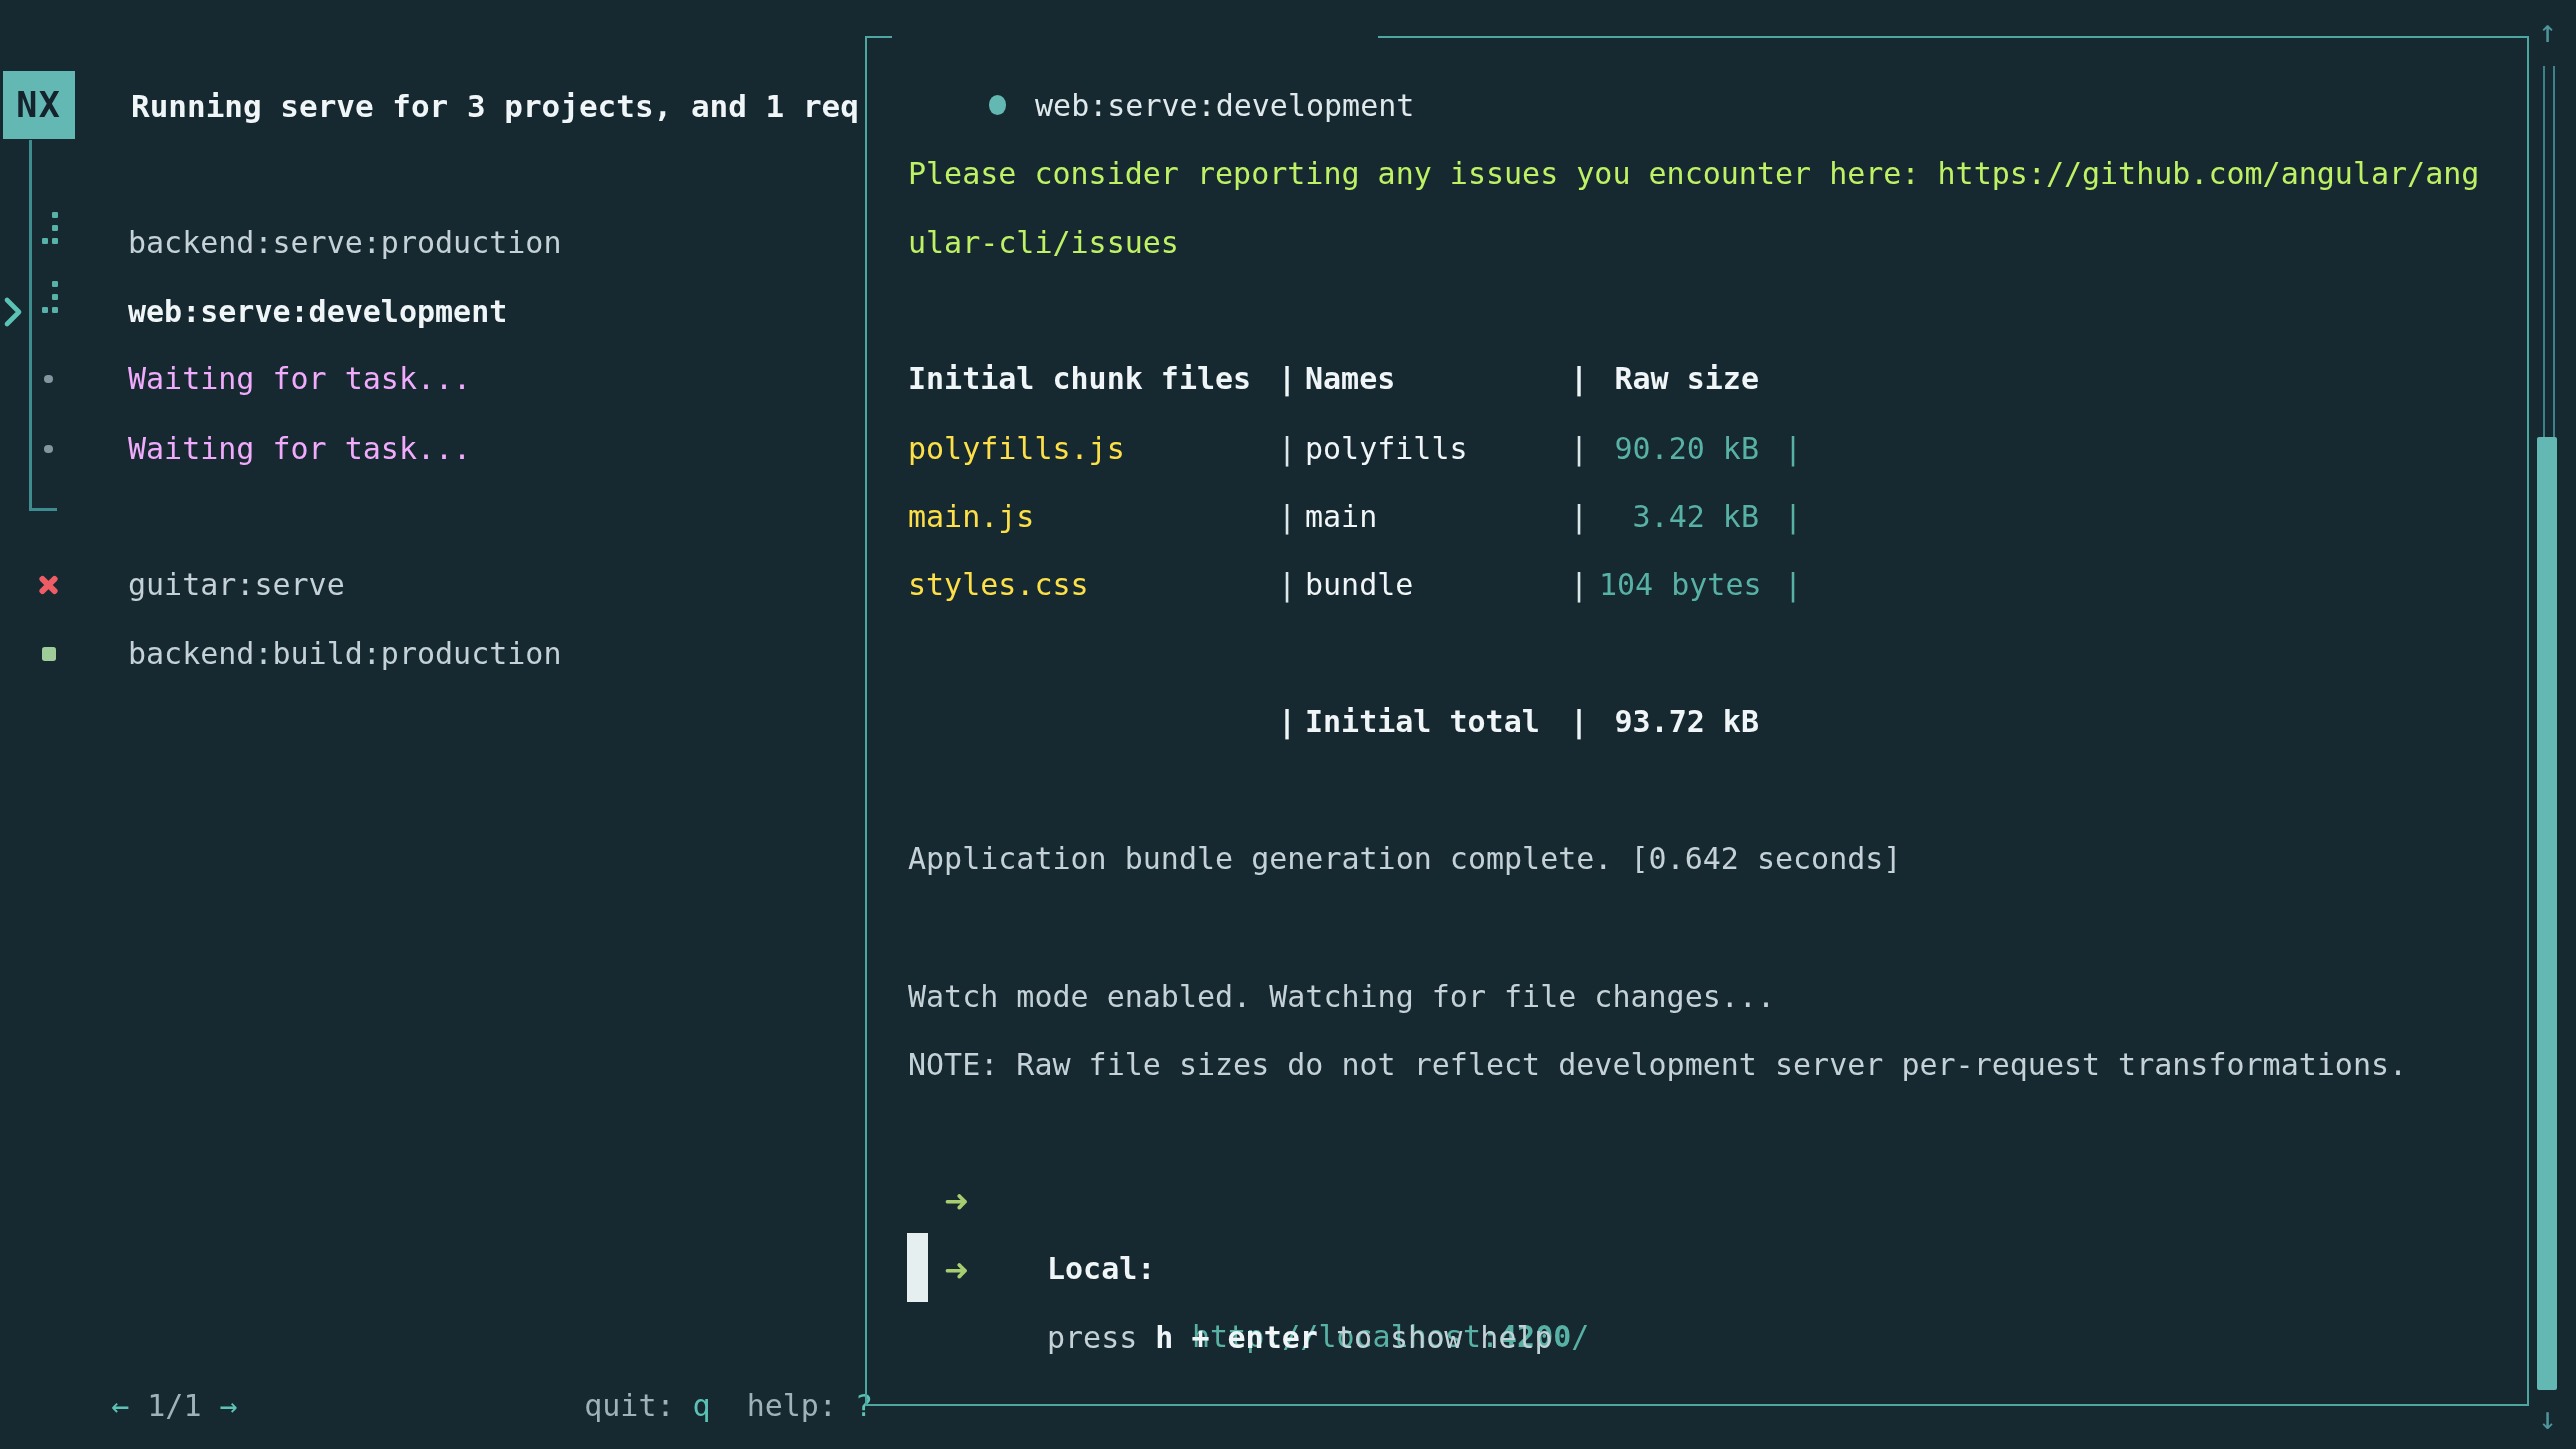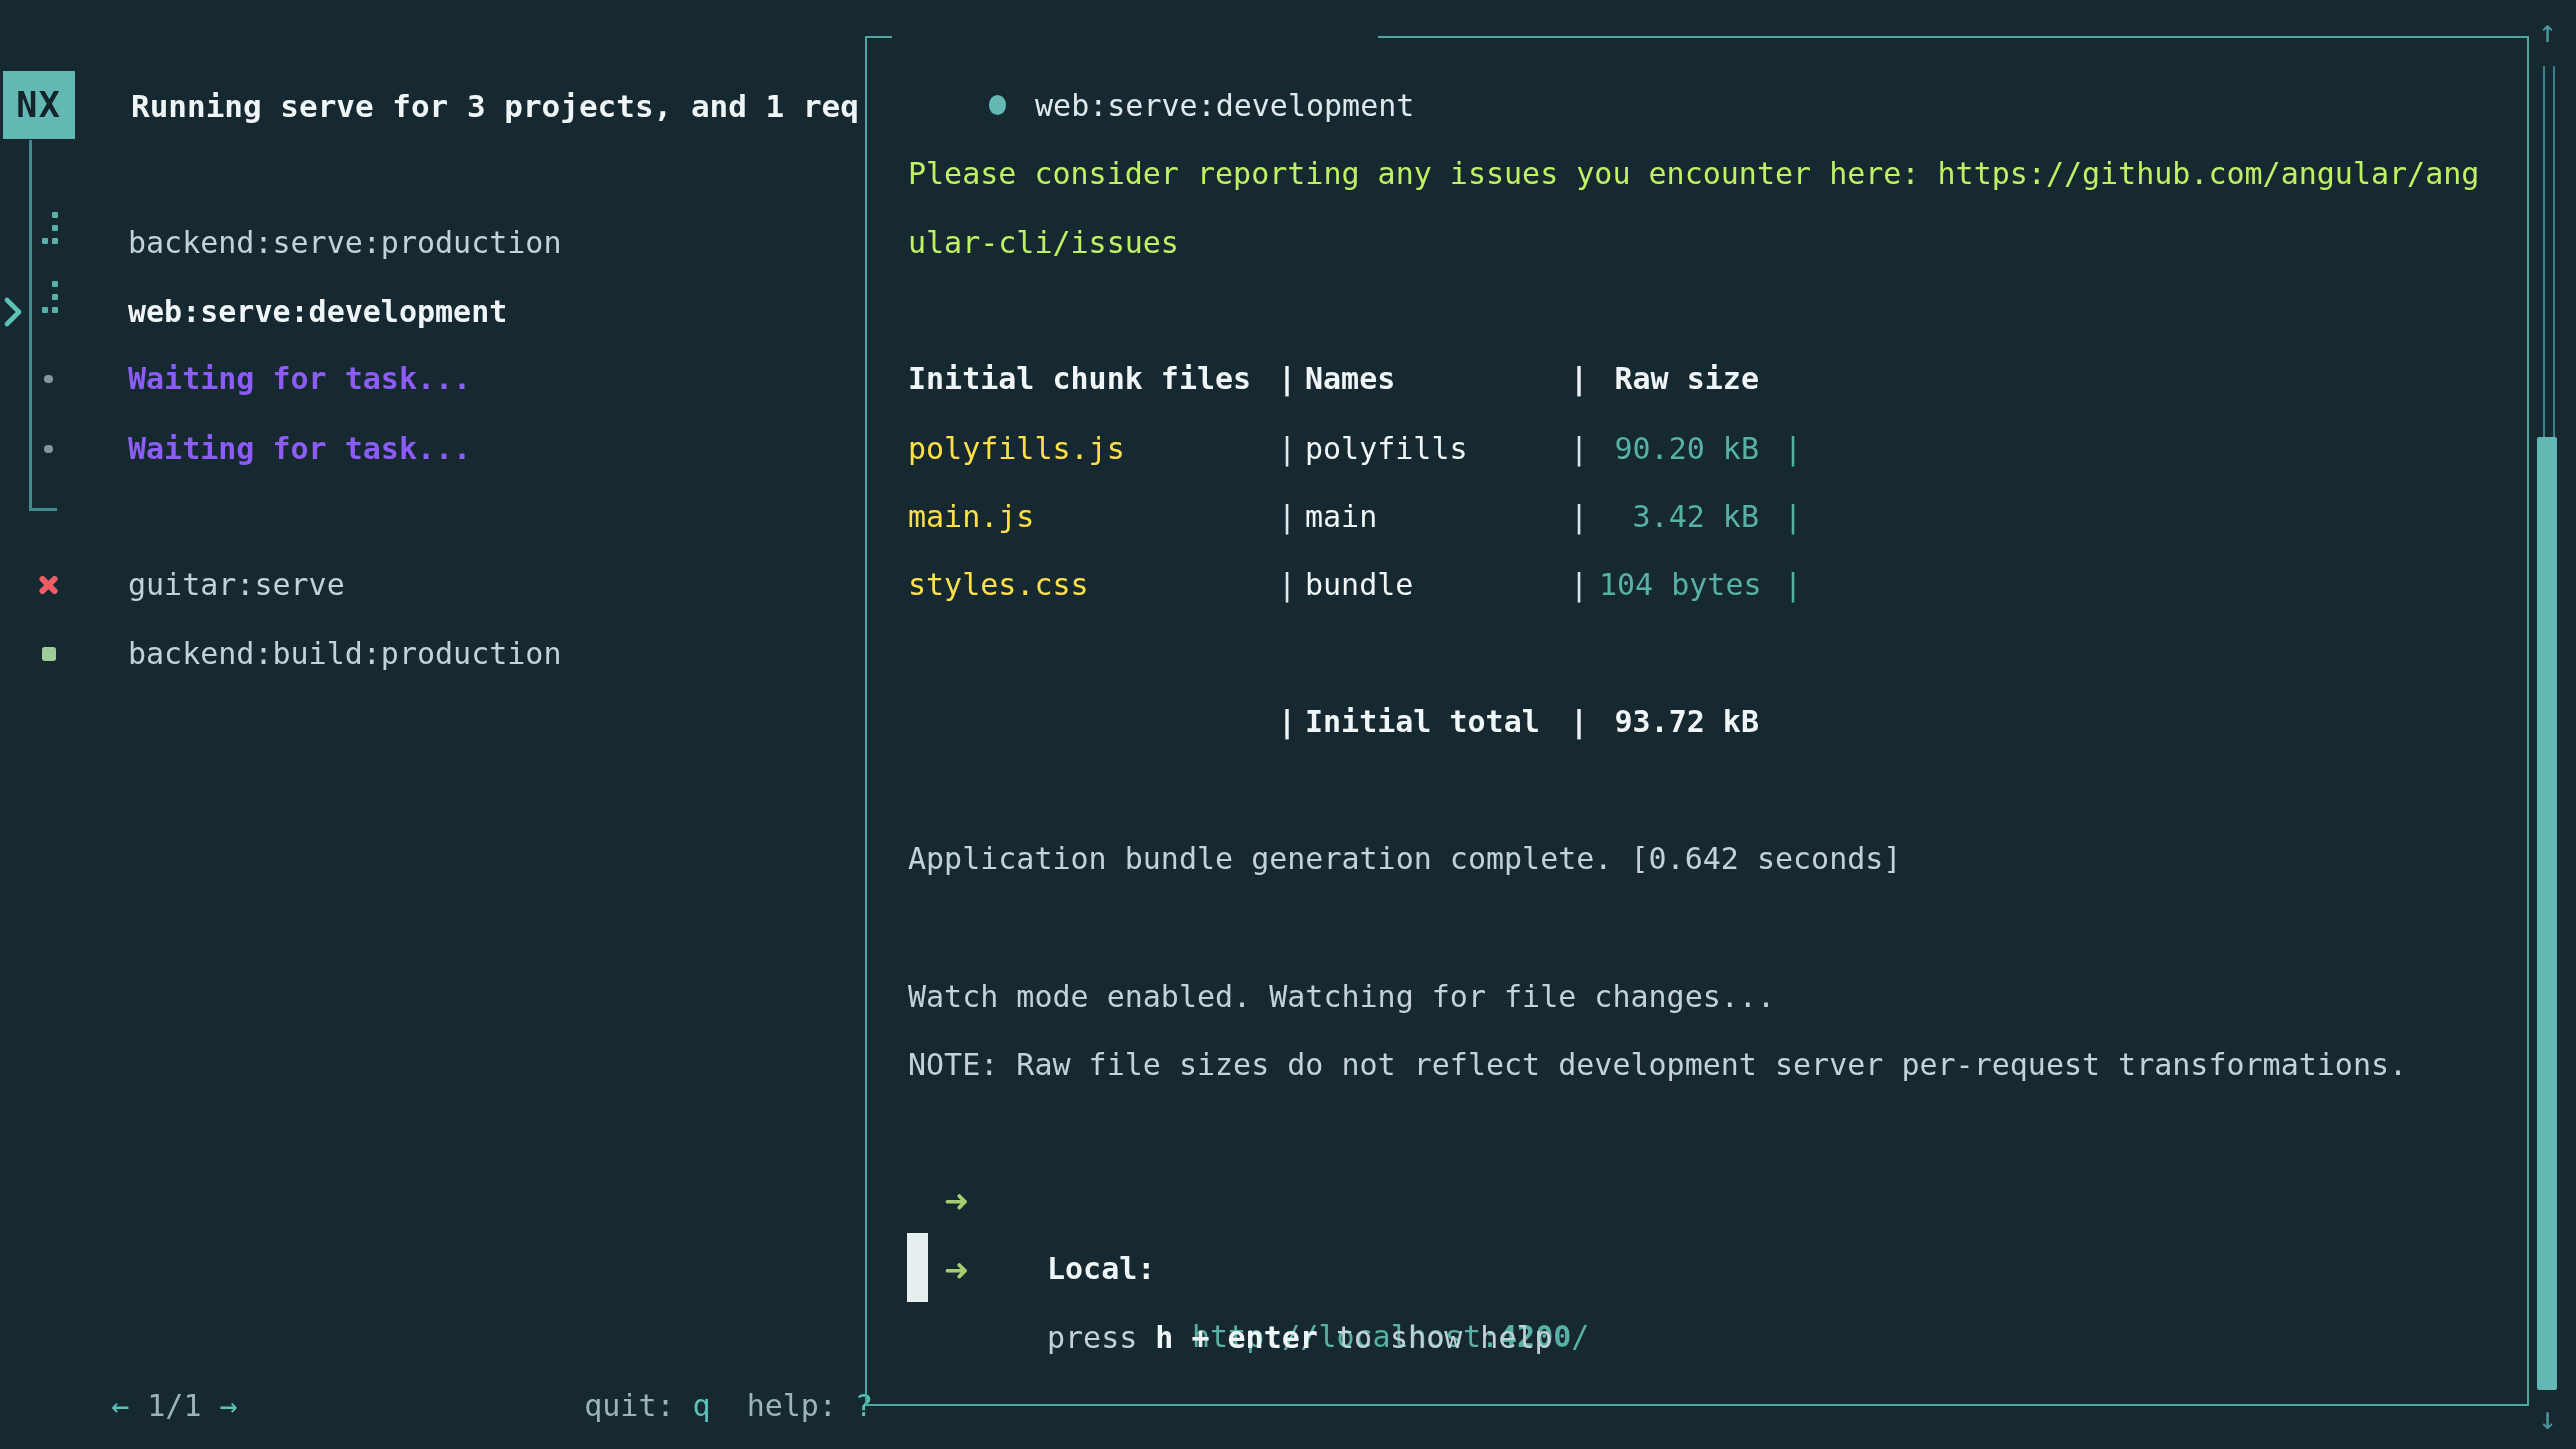--- a/index.html
+++ b/index.html
@@ -11,7 +11,7 @@
   .white{color:#F0F6F7;}
   .gray{color:#C4D1D6;}
   .label{color:#9DB2B9;}
-  .dim{color:#8b5cf6;font-weight:bold;}
+  .dim{color:#f0abfc;}
   .teal{color:#5CC2B5;}
   .link{color:#58B1A5;}
   .green{color:#fde047;}

